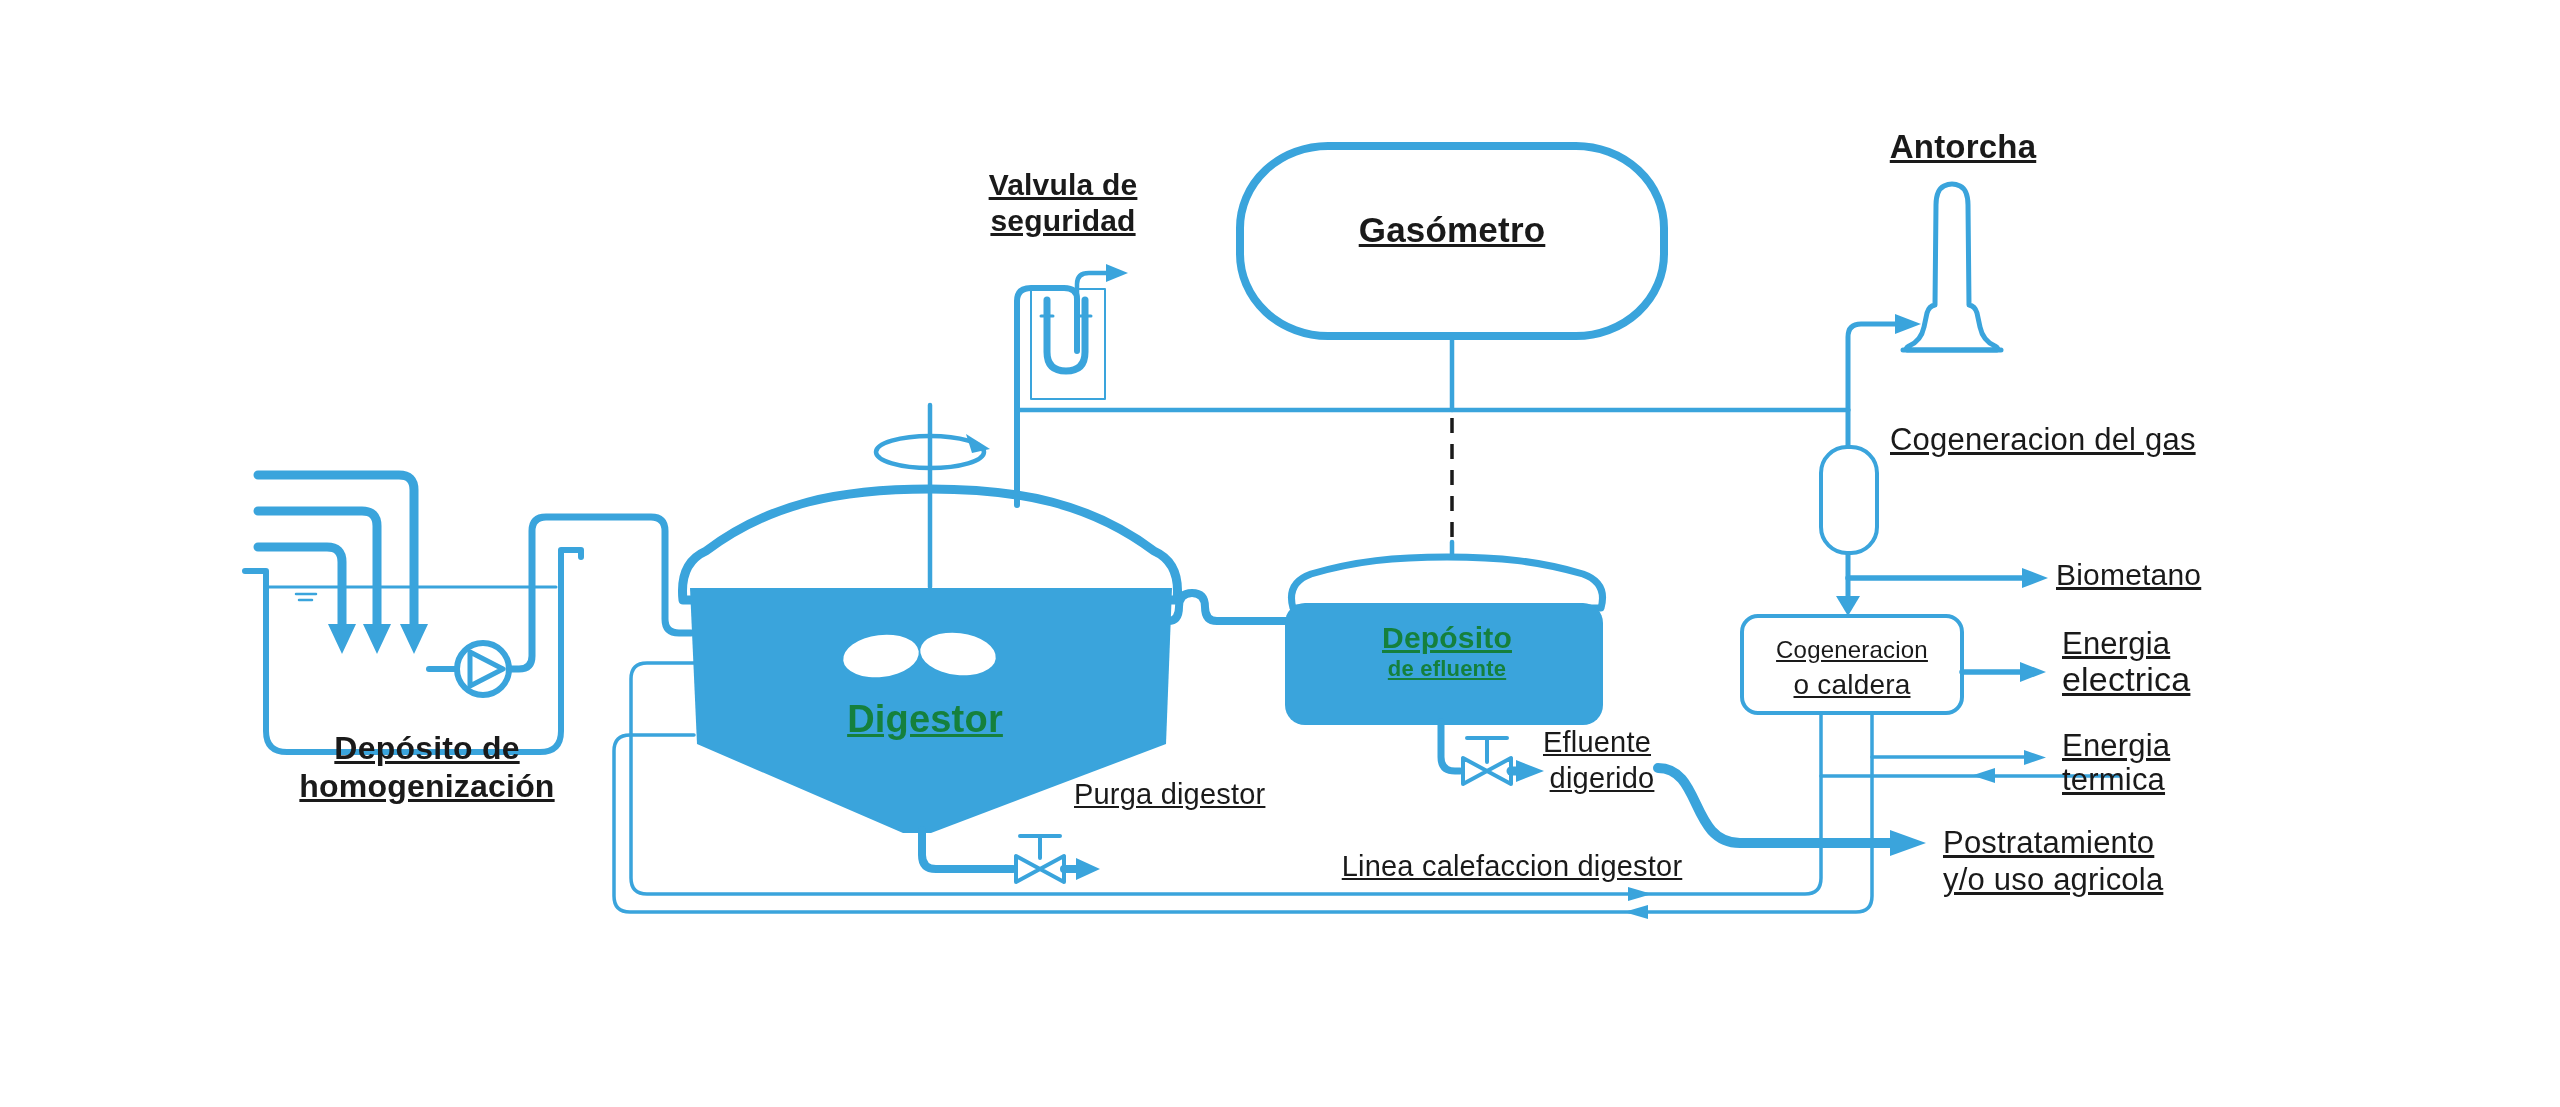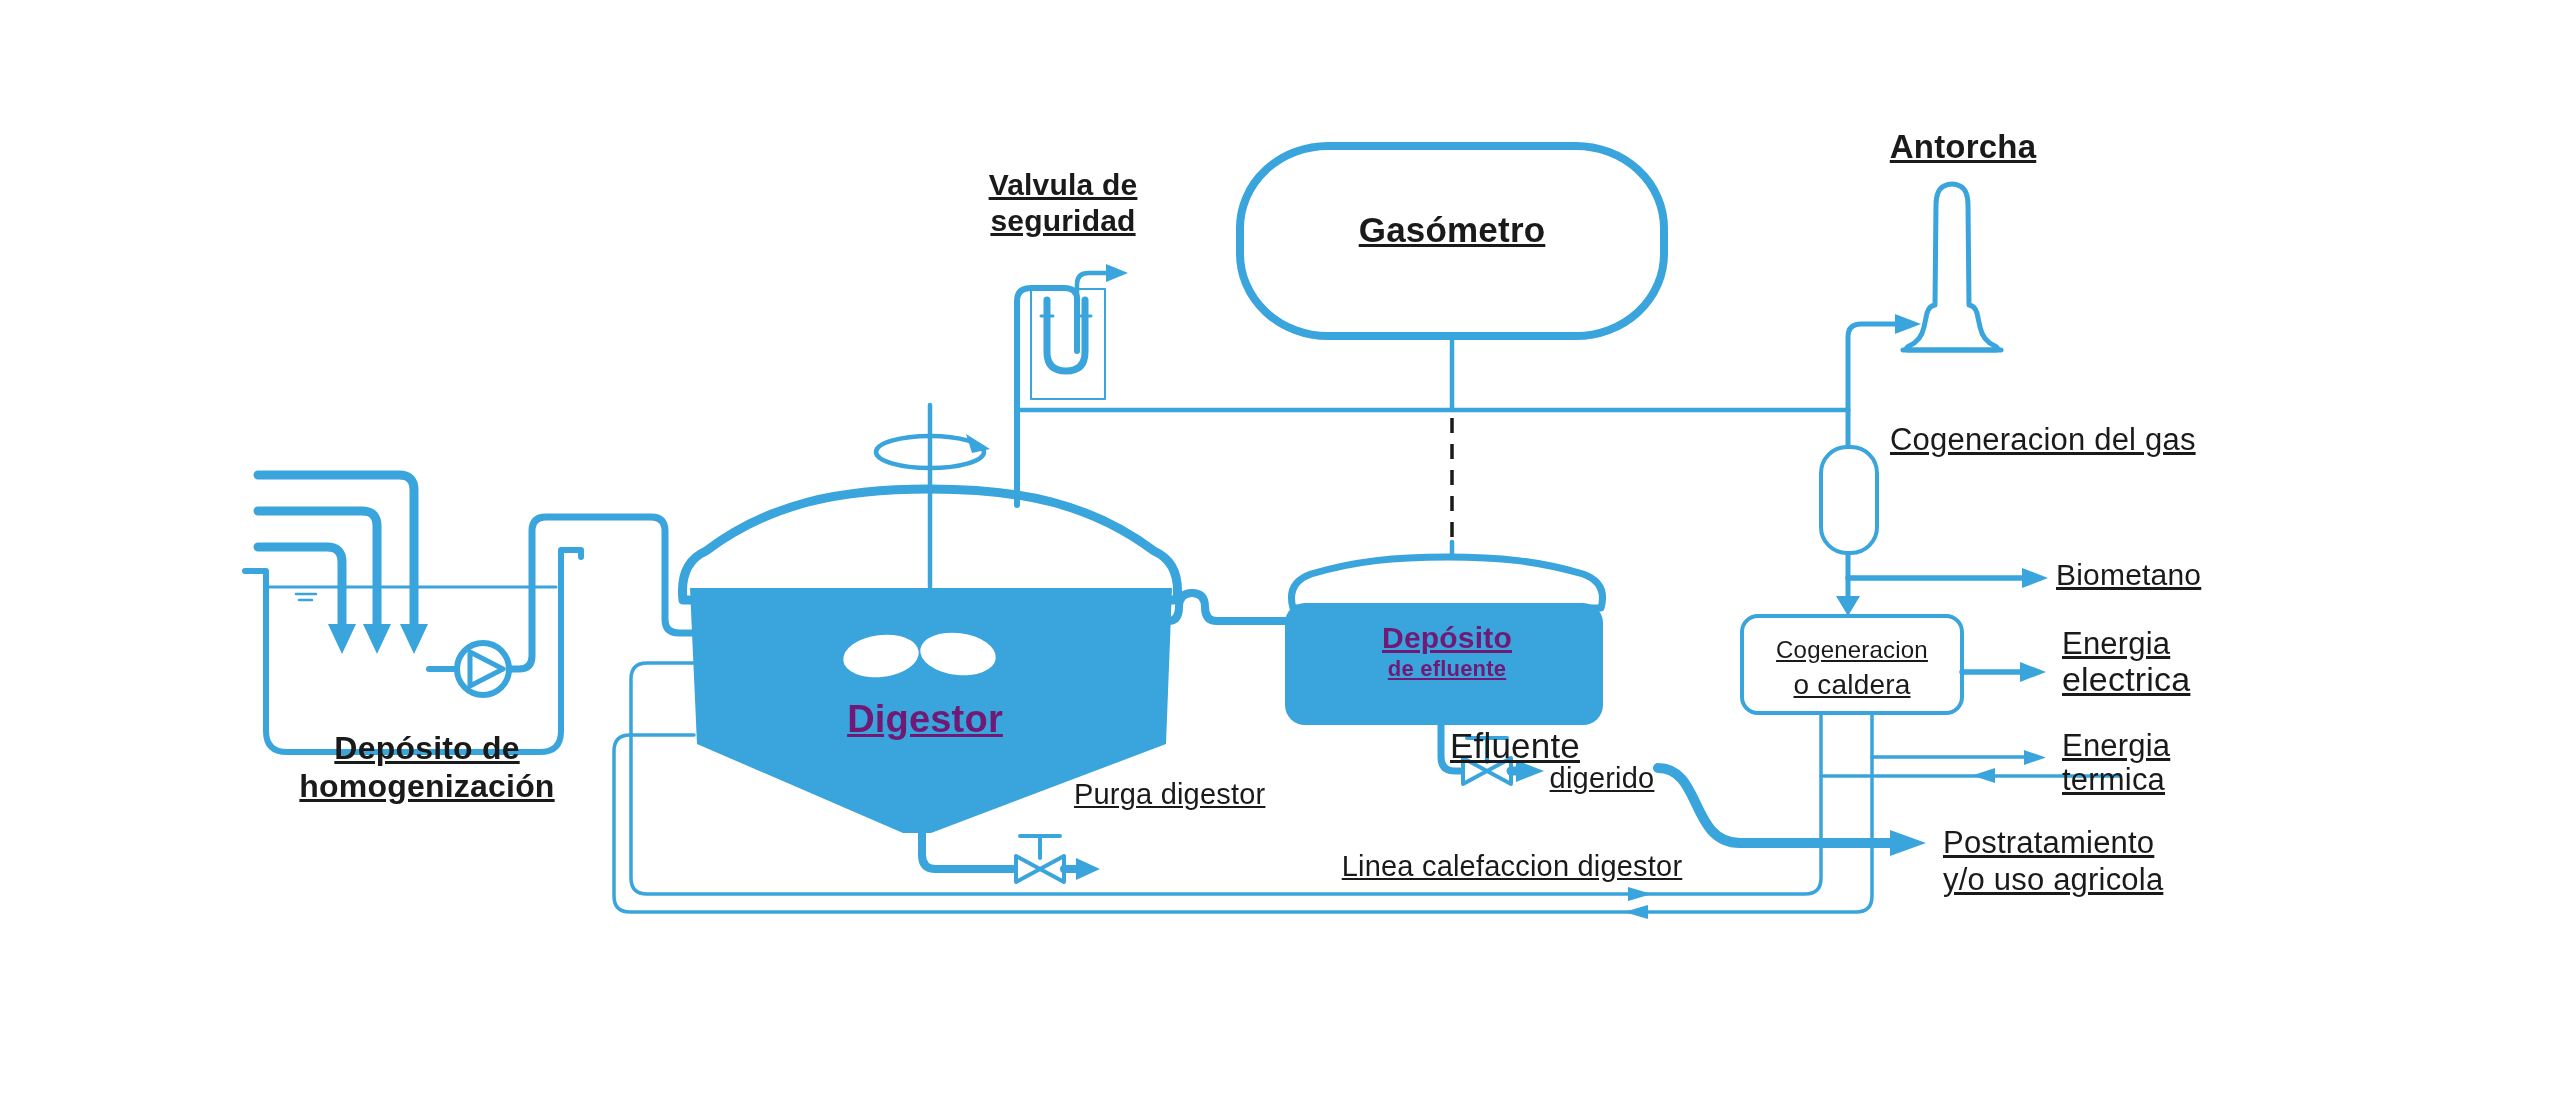--- a/index.html
+++ b/index.html
@@ -10,7 +10,7 @@
        font-family:"Liberation Sans",sans-serif;letter-spacing:0.2px;text-decoration:underline;}
   .bold{font-weight:bold;}
   .center{transform:translateX(-50%);}
-  .white{color:#701a75;}
+  .white{color:#15803d;}
   
   .s{stroke:var(--blue,#3aa4dc);fill:none;stroke-linecap:round;stroke-linejoin:round;}
   .f{fill:var(--blue,#3aa4dc);stroke:none;}

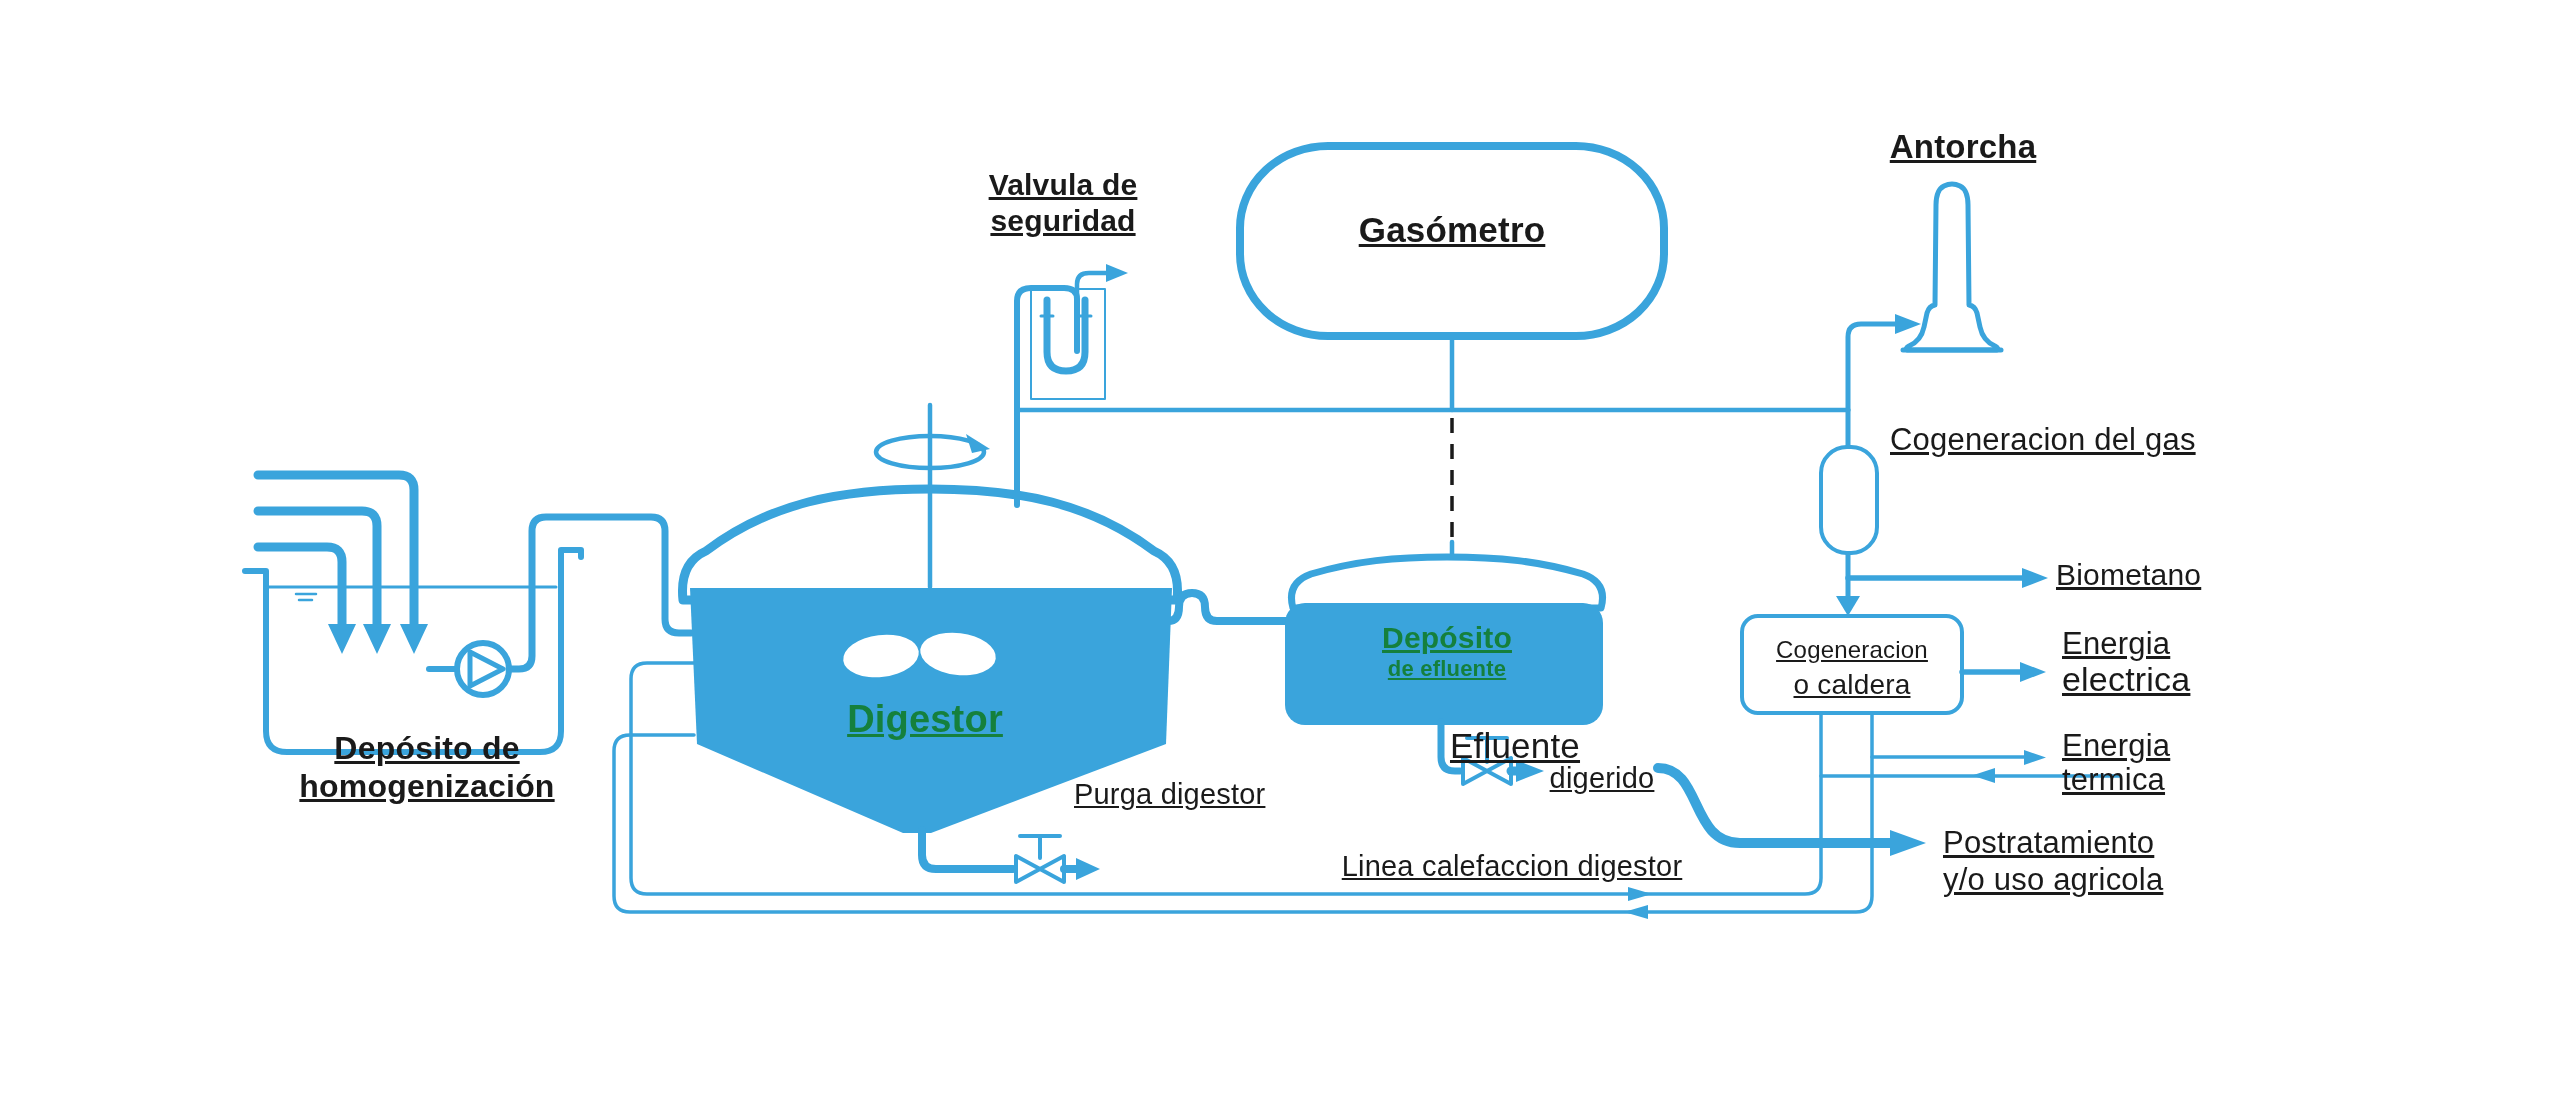--- a/index.html
+++ b/index.html
@@ -186,7 +186,7 @@
 
   <div class="lbl center" style="left:1512px;top:852px;font-size:29px">Linea calefaccion digestor</div>
 
-  <div class="lbl center" style="left:1515px;top:728px;font-size:35px">Efluente</div>
+  <div class="lbl center" style="left:1597px;top:728px;font-size:29px">Efluente</div>
   <div class="lbl center" style="left:1602px;top:764px;font-size:29px">digerido</div>
 
   <div class="lbl" style="left:1074px;top:780px;font-size:29px">Purga digestor</div>

